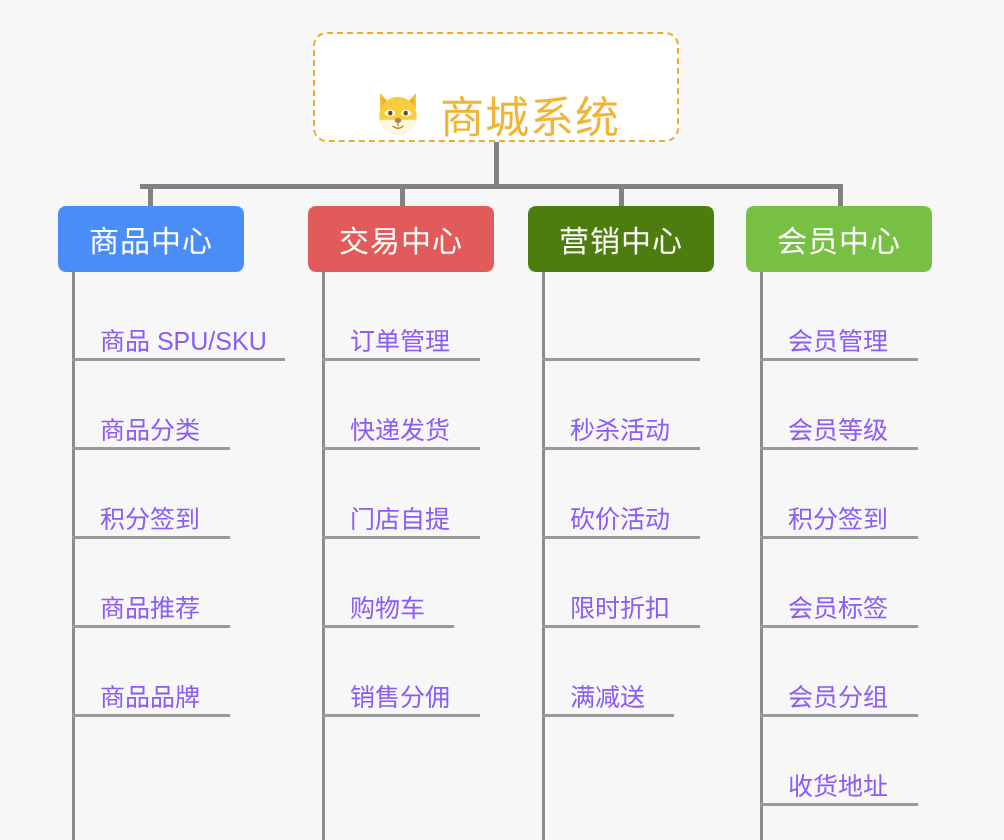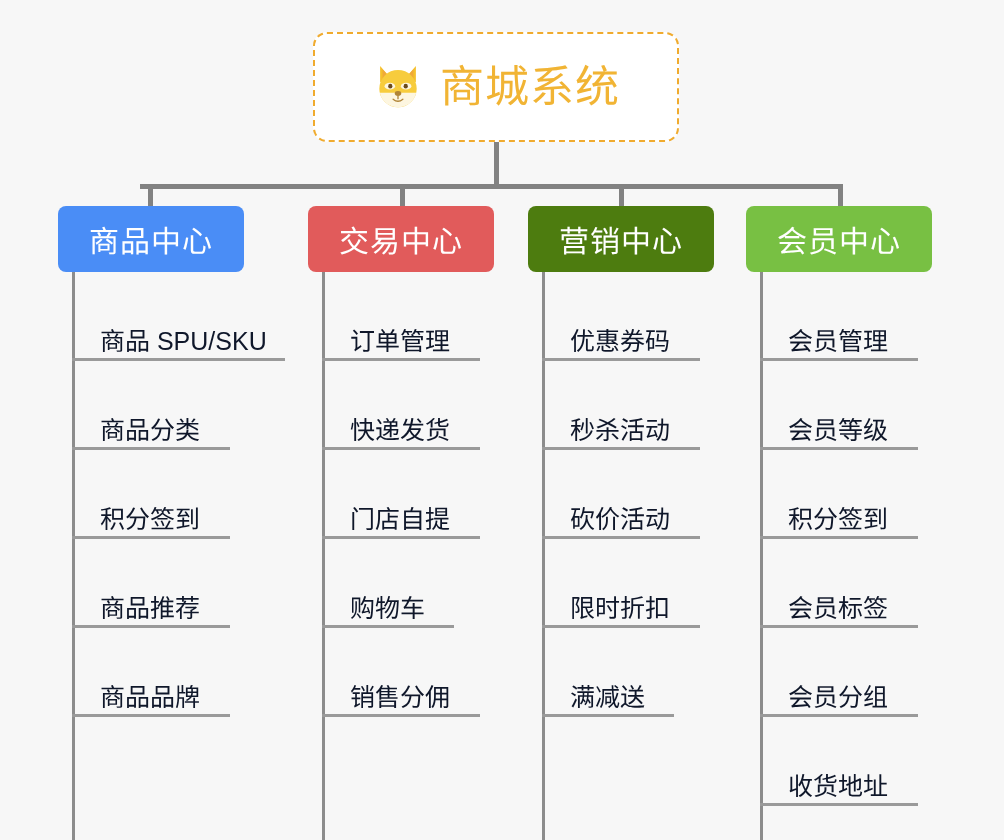--- a/index.html
+++ b/index.html
@@ -143,7 +143,7 @@
 
 <div id="mindmap">
 
-  <div class="root-node" style="border-color: rgb(240, 171, 46); background: rgb(255, 255, 255);">
+  <div class="root-node" style="border-color: rgb(240, 171, 46); background: rgb(255, 255, 255); align-items: flex-end;">
     <svg class="root-emoji" viewBox="0 0 64 64" aria-hidden="true">
       <path d="M10 6 L10 26 L22 20 Z" fill="#f5c02c"></path>
       <path d="M54 6 L54 26 L42 20 Z" fill="#f5c02c"></path>

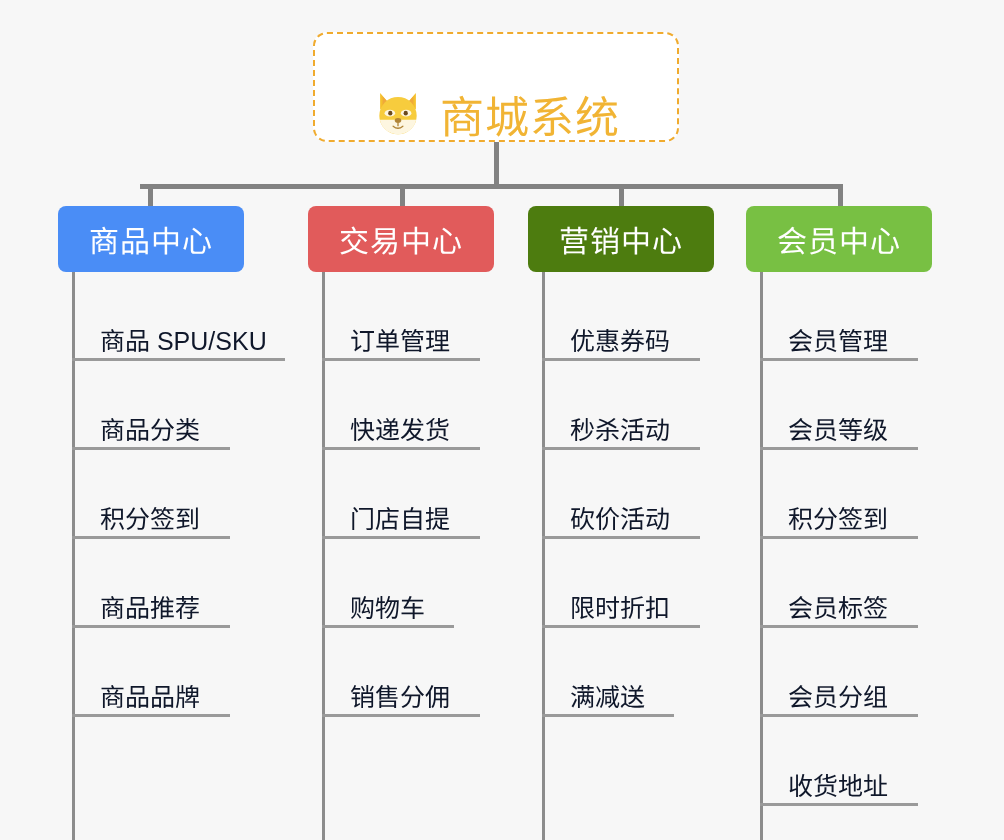--- a/index.html
+++ b/index.html
@@ -121,7 +121,7 @@
     padding: 0 10px 6px 28px;
     font-size: 25px;
     line-height: 1.1;
-    color: #0f172a;
+    color: #8b5cf6;
     white-space: nowrap;
   }
   .leaf-rule {

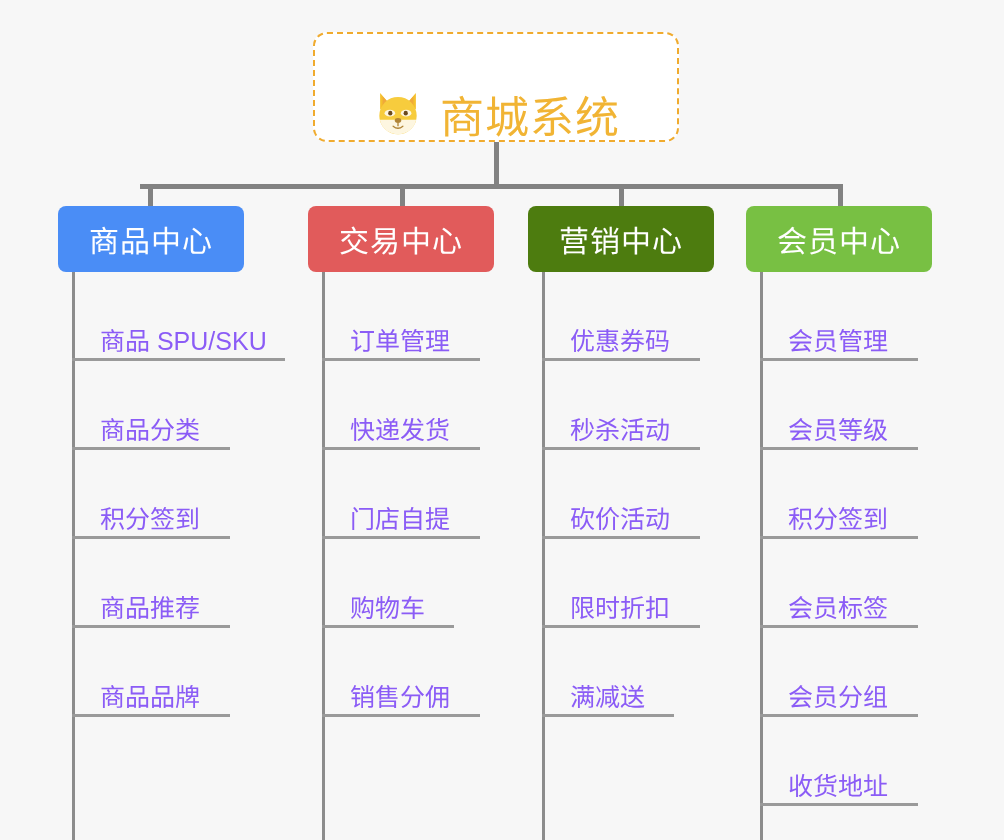--- a/index.html
+++ b/index.html
@@ -232,7 +232,6 @@
       <div class="branch-body">
         <div class="branch-spine" style="height: 586px;"></div>
         <div class="leaf">
-          <span class="leaf-label">优惠券码</span>
           <div class="leaf-rule" style="width: 158px;"></div>
         </div>
         <div class="leaf">

